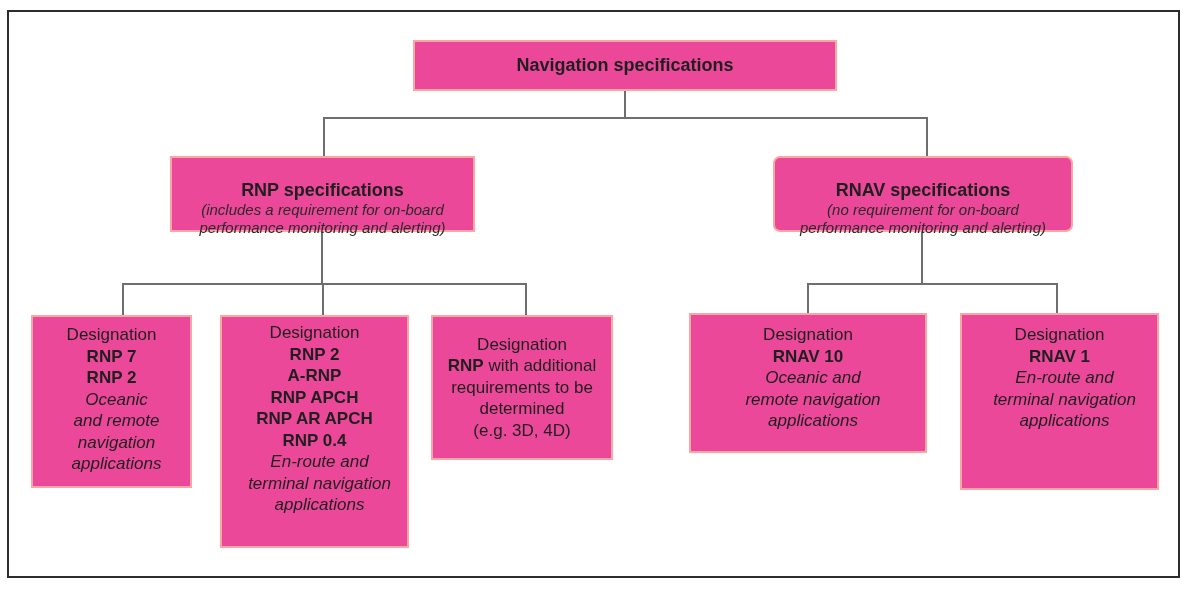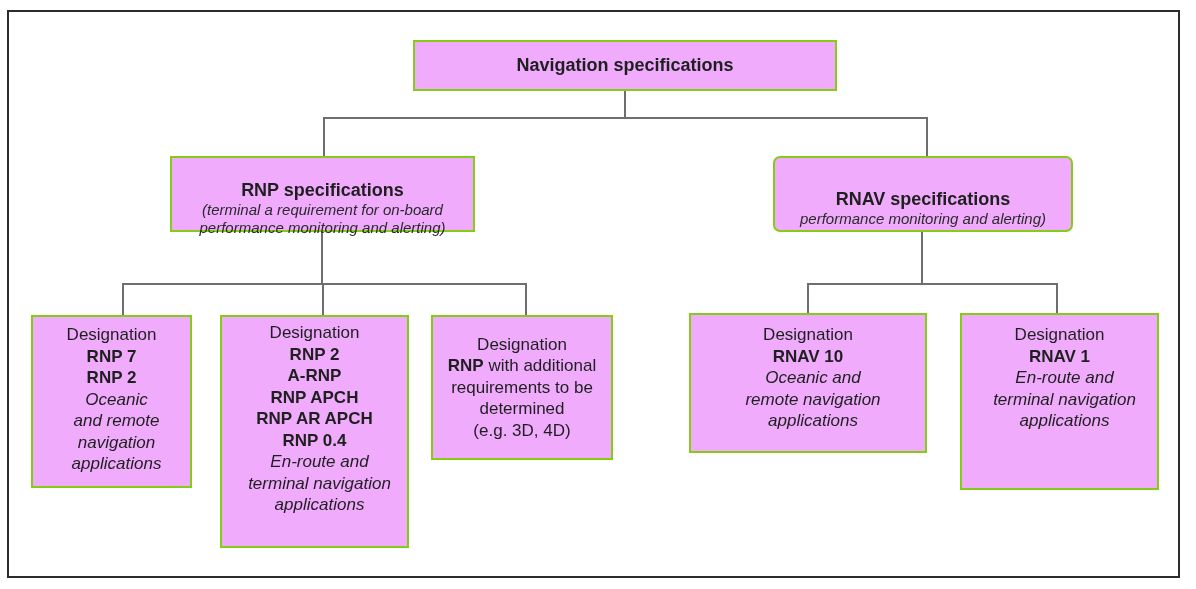--- a/index.html
+++ b/index.html
@@ -21,8 +21,8 @@
   }
   .box {
     position: absolute;
-    background: #f0abfc;
-    border: 2px solid #84cc16;
+    background: #ec4899;
+    border: 2px solid #fca5a5;
     box-sizing: content-box;
     text-align: center;
   }

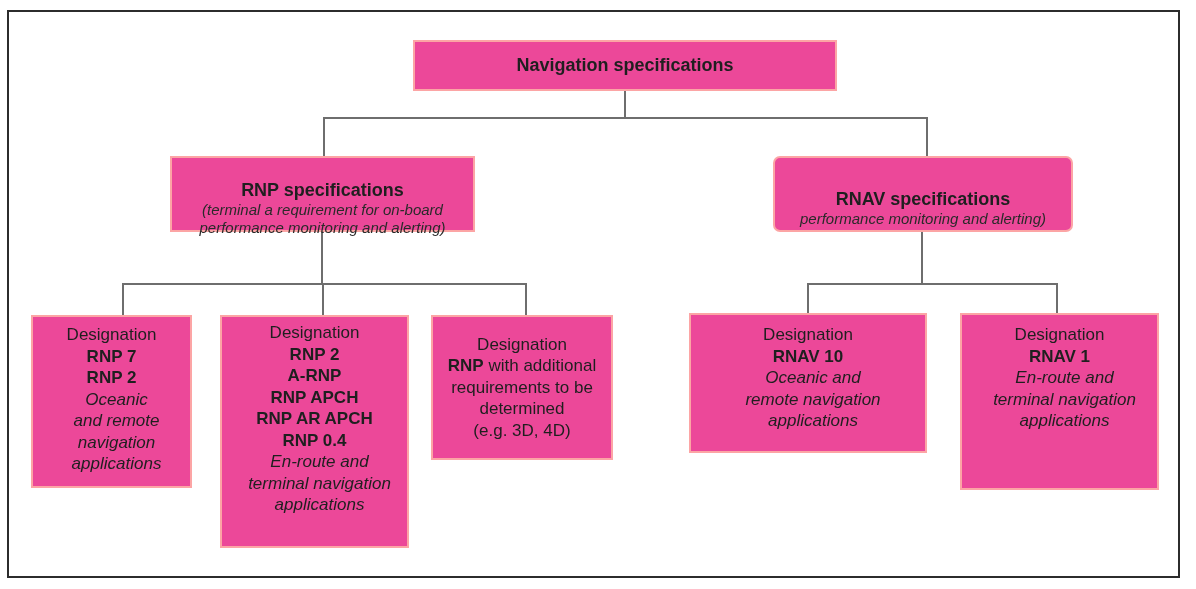--- a/index.html
+++ b/index.html
@@ -83,7 +83,7 @@
 
   <div class="box node-branch node-rnp">
     <span class="branch-title">RNP specifications</span>
-    <span class="branch-sub">(terminal a requirement for on-board</span>
+    <span class="branch-sub">(includes a requirement for on-board</span>
     <span class="branch-sub">performance monitoring and alerting)</span>
   </div>
 

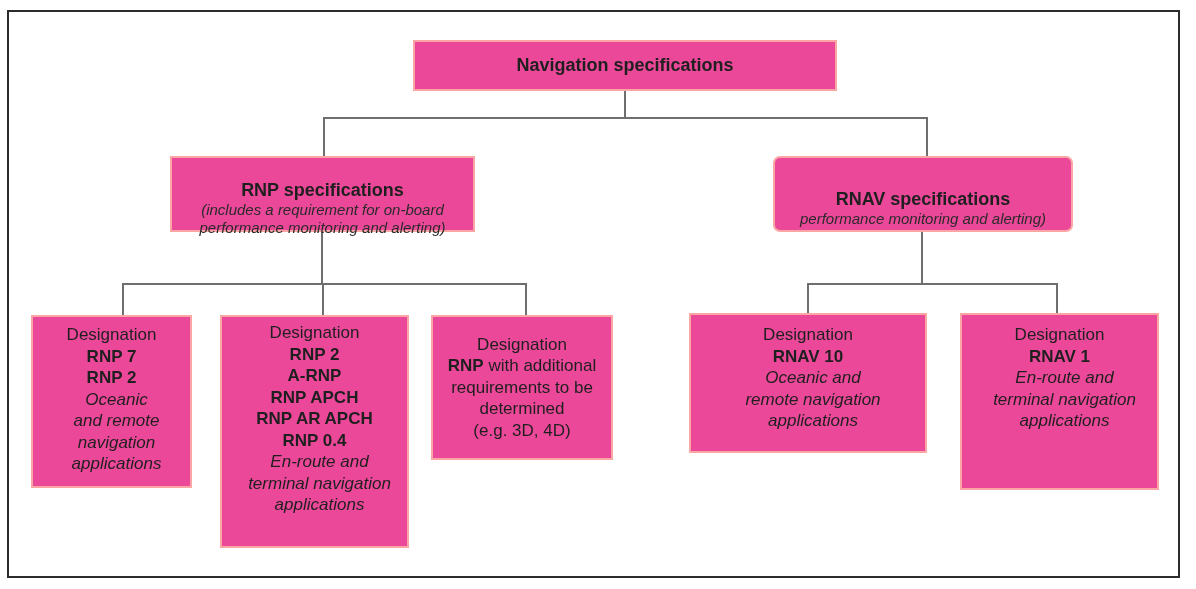--- a/index.html
+++ b/index.html
@@ -89,6 +89,7 @@
 
   <div class="box node-branch node-rnav">
     <span class="branch-title">RNAV specifications</span>
+    <span class="branch-sub">(no requirement for on-board</span>
     <span class="branch-sub">performance monitoring and alerting)</span>
   </div>
 

